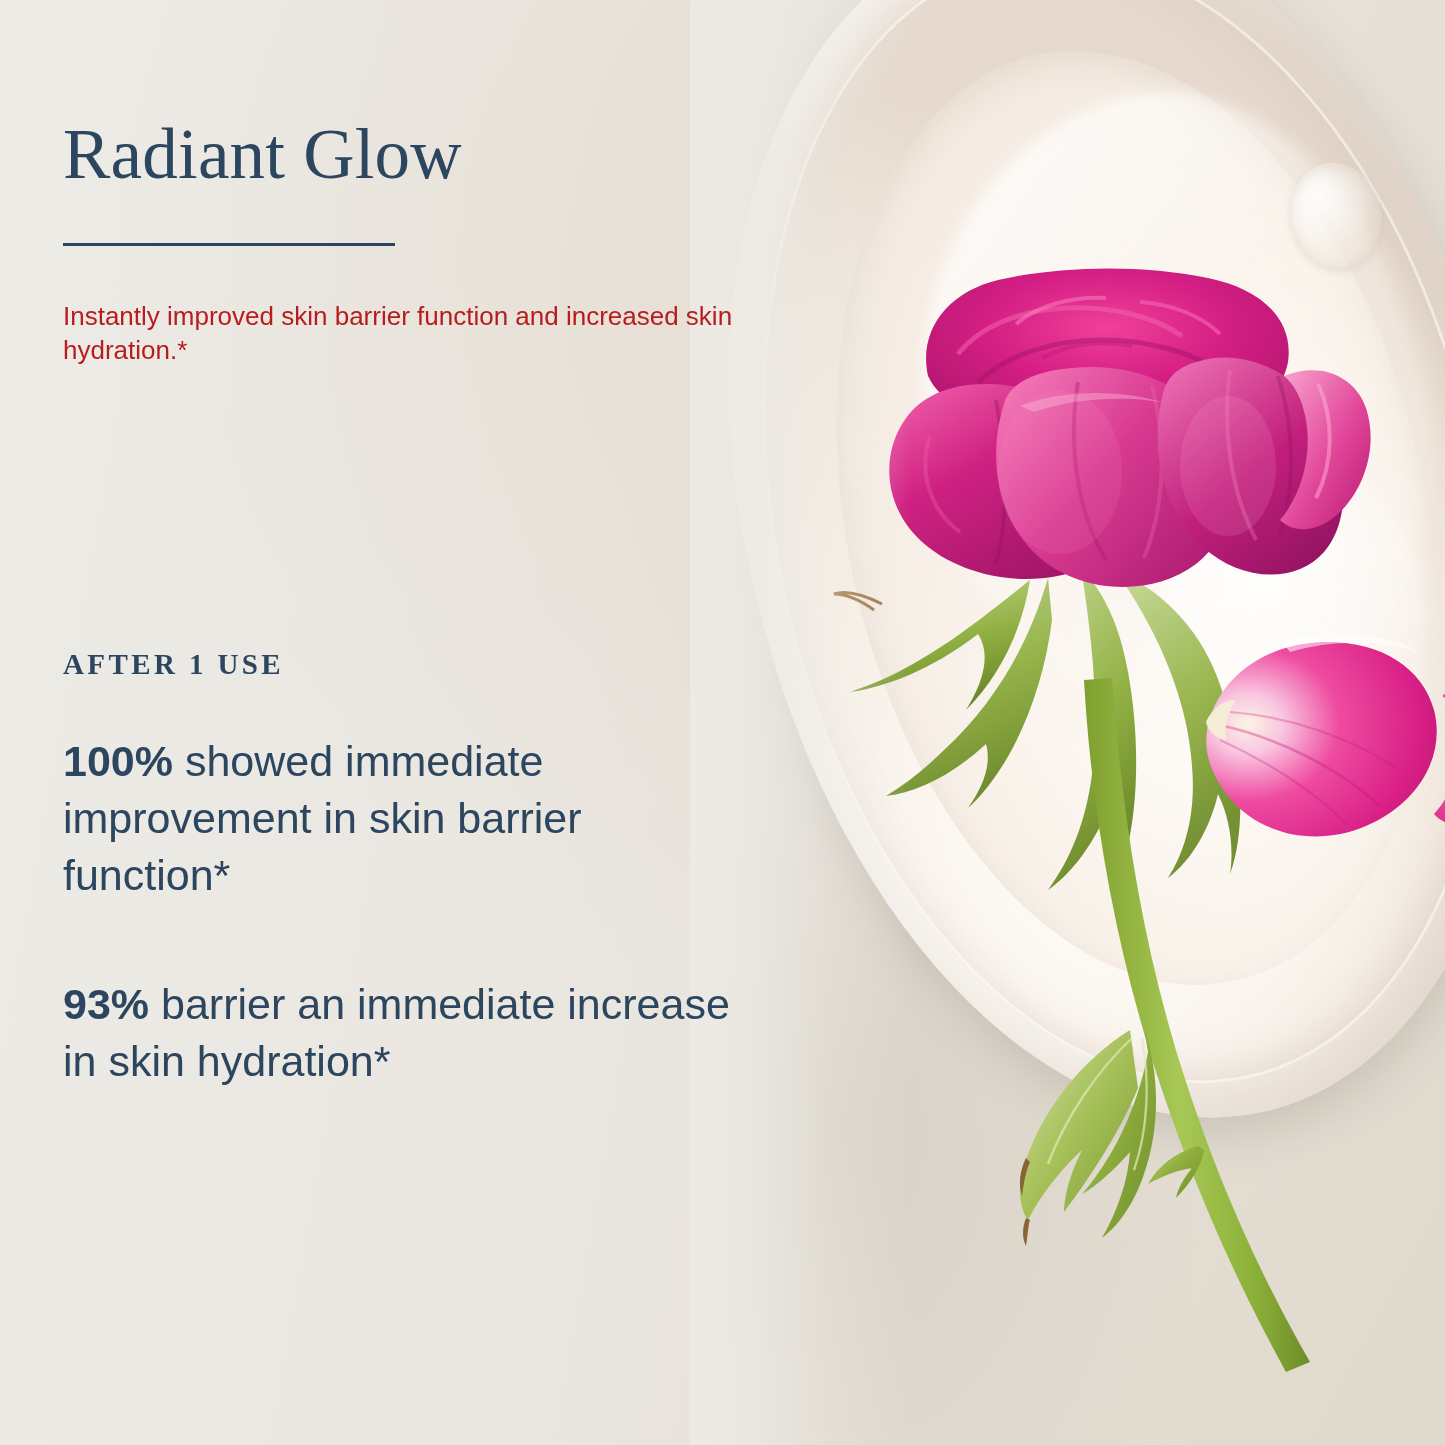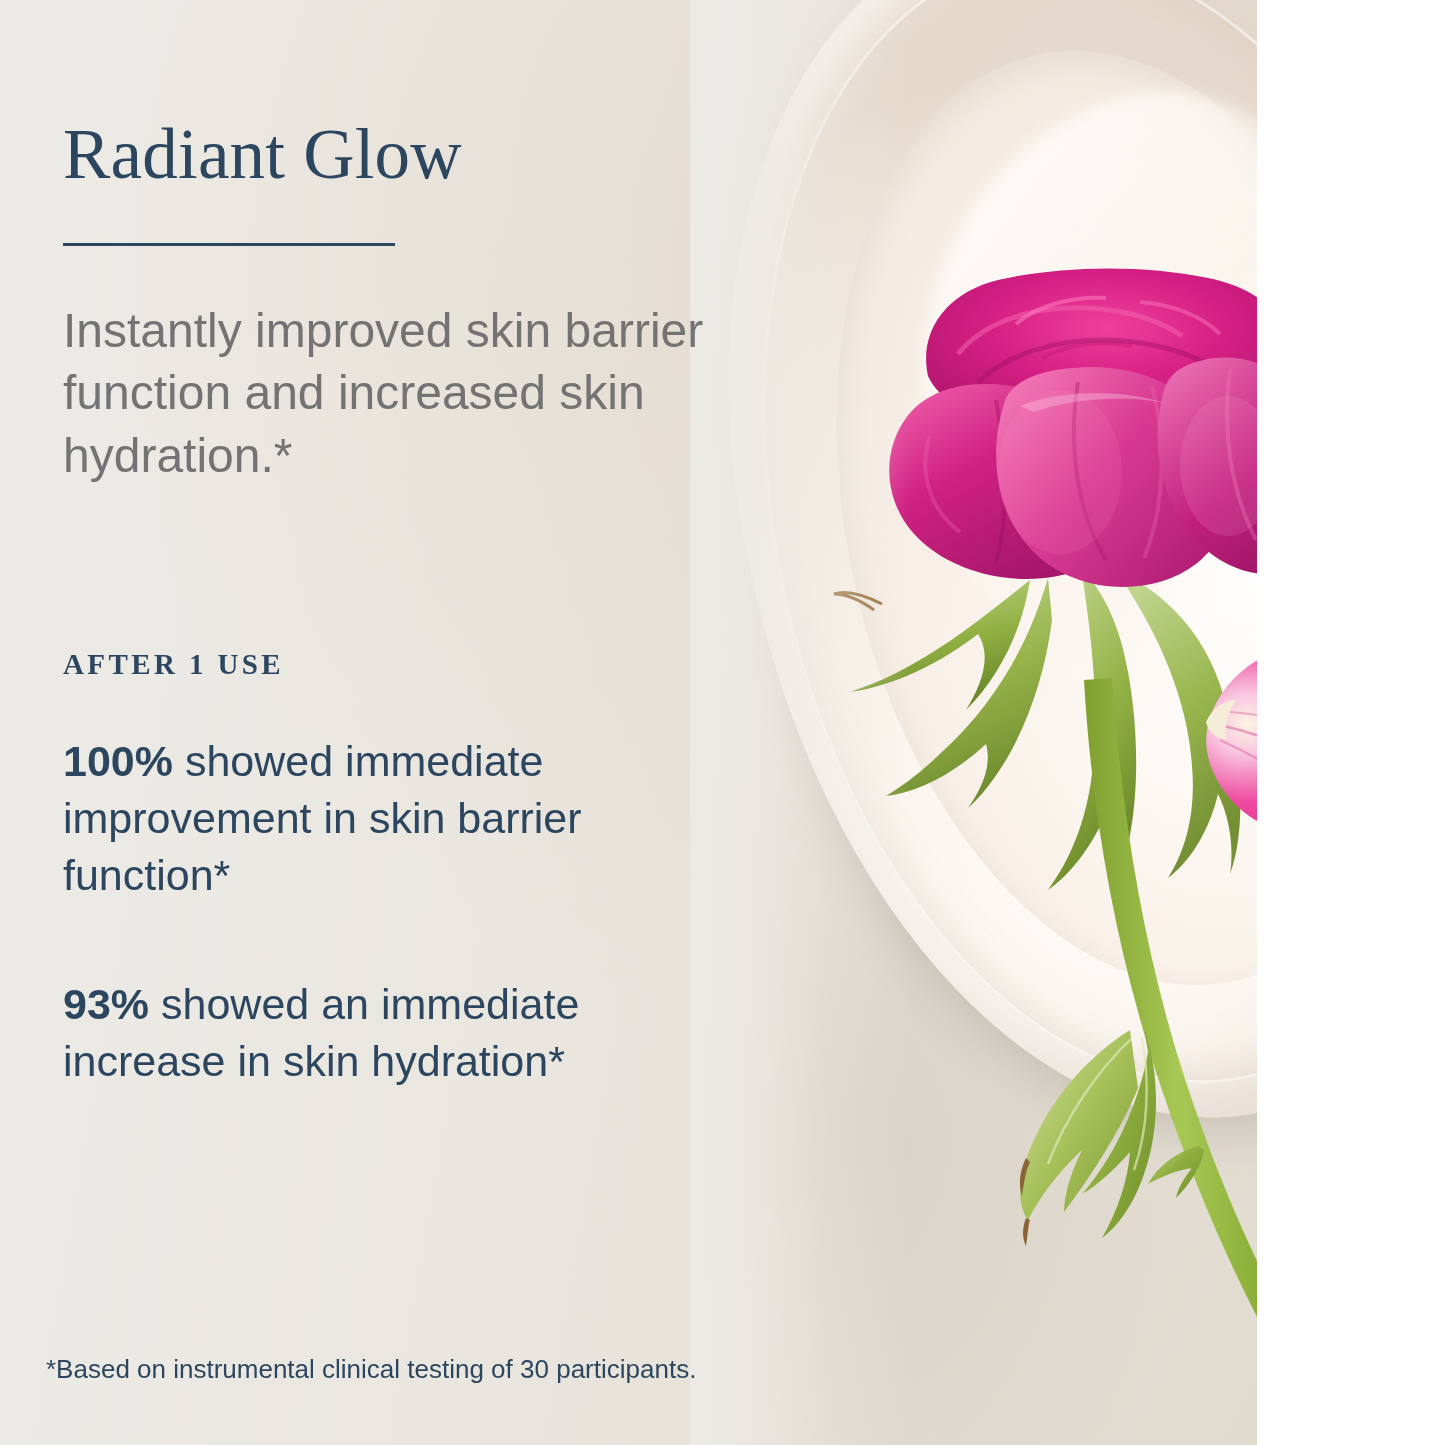--- a/index.html
+++ b/index.html
@@ -10,7 +10,7 @@
 
   .canvas {
     position: relative;
-    width: 1257px;
+    width: 1445px;
     height: 1445px;
     overflow: hidden;
     background: #eceae4;

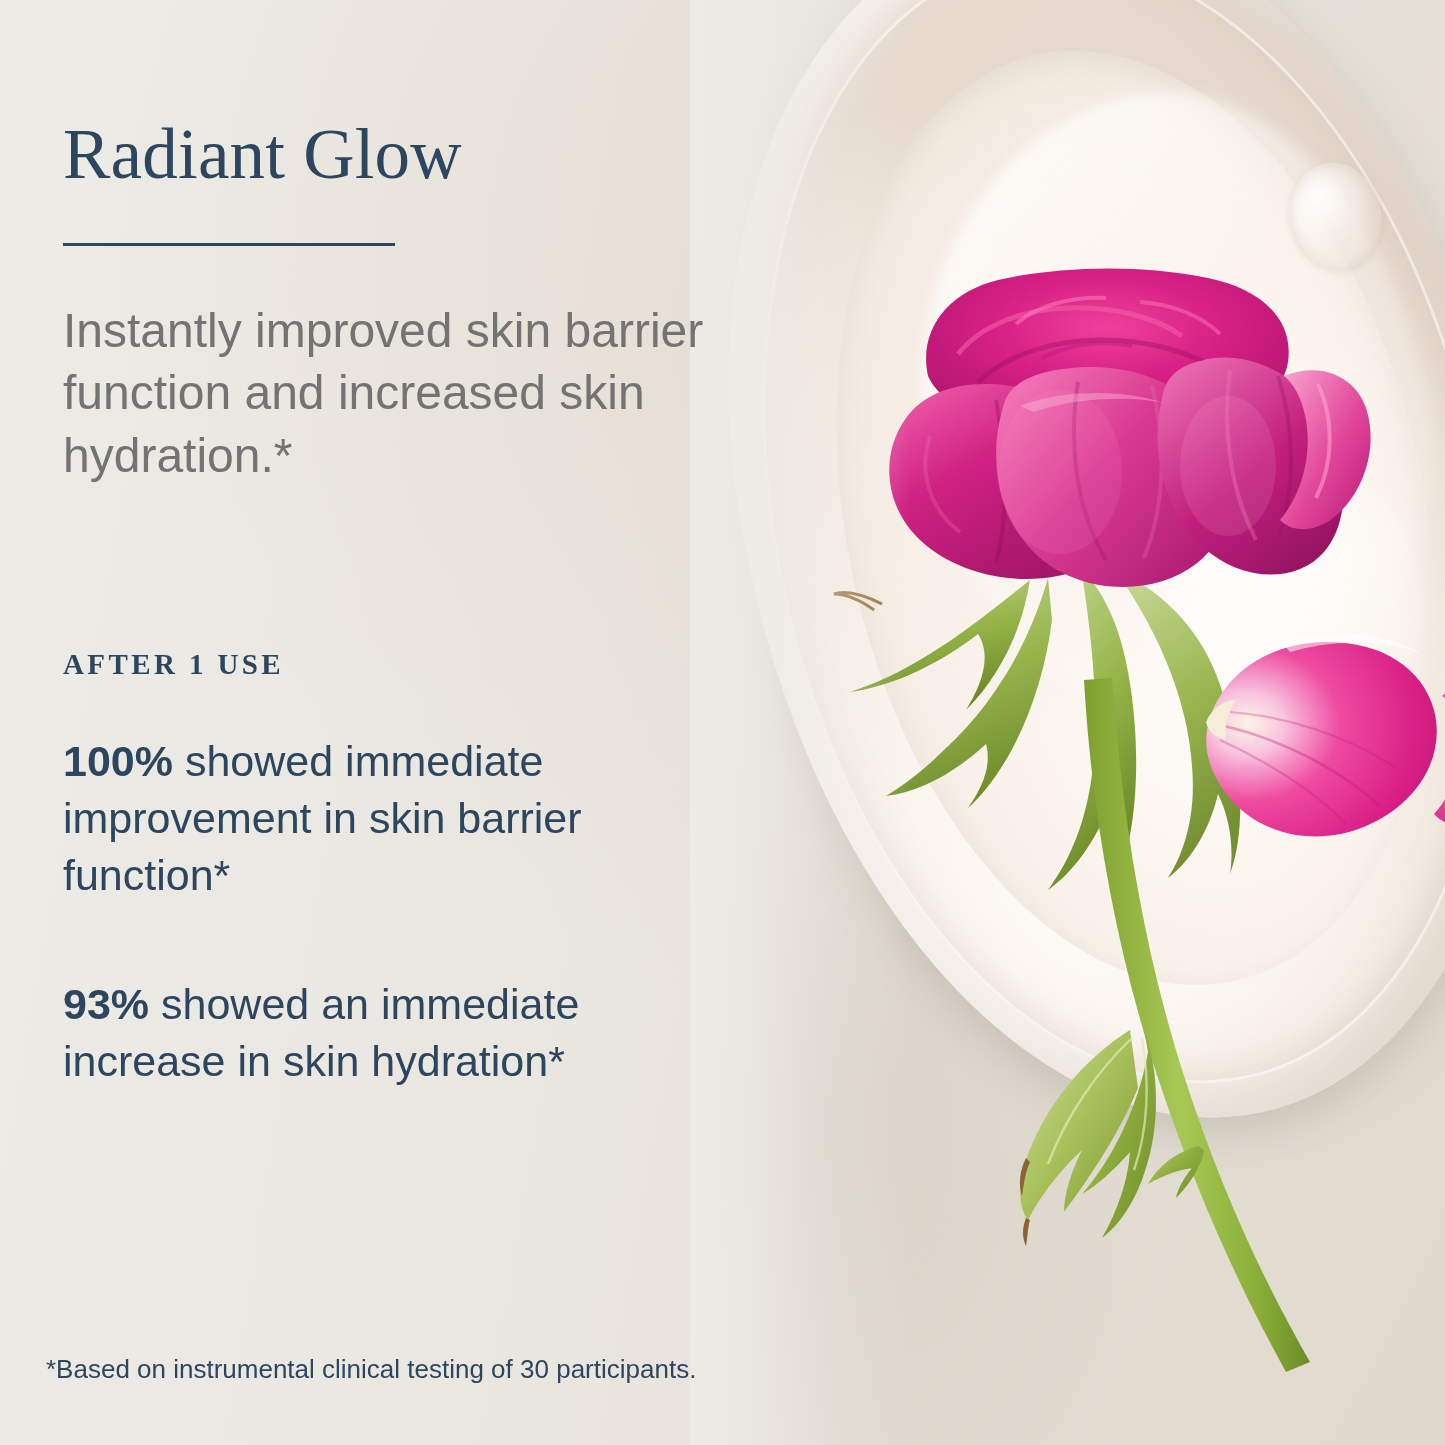--- a/index.html
+++ b/index.html
@@ -187,9 +187,9 @@
     left: 63px;
     top: 300px;
     width: 700px;
-    font-size: 48px;
+    font-size: 26px;
     line-height: 1.30;
-    color: #737373;
+    color: #b91c1c;
     font-weight: 400;
   }
 

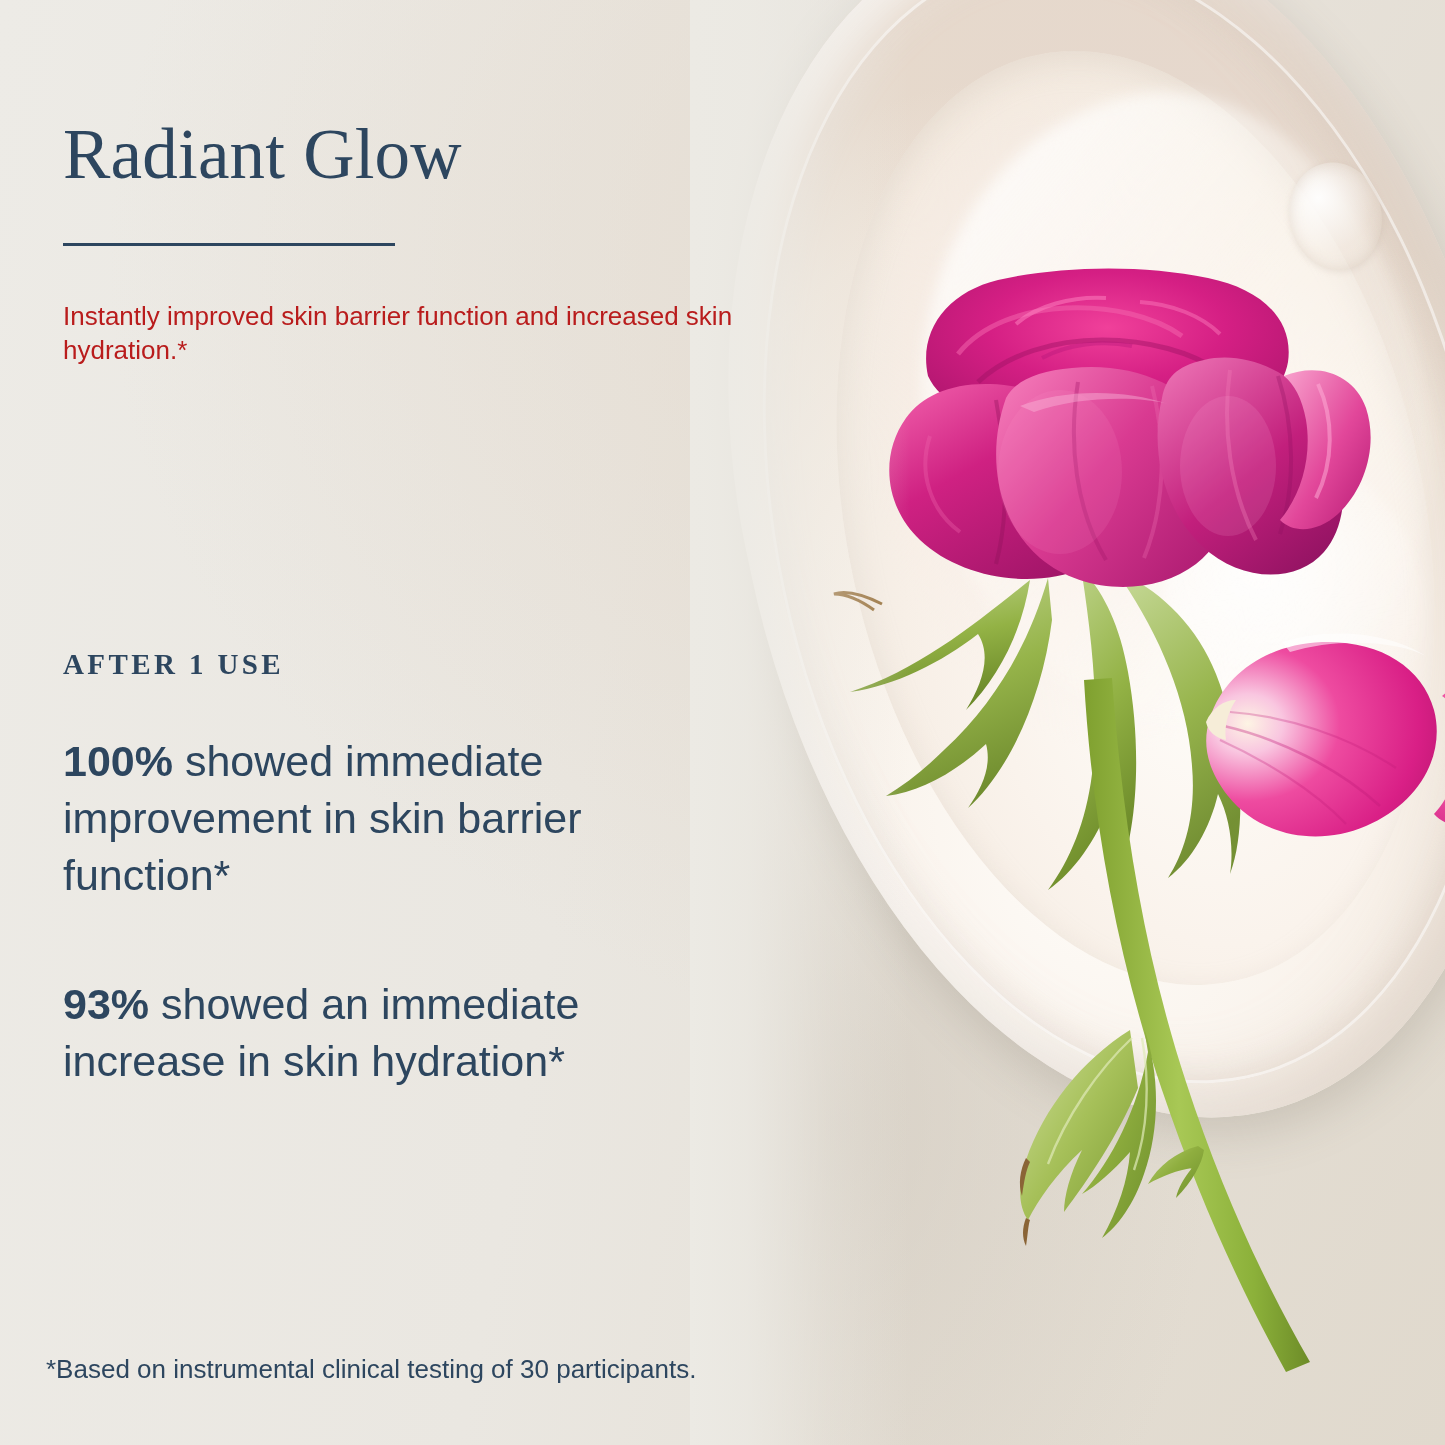--- a/index.html
+++ b/index.html
@@ -402,7 +402,7 @@
     </div>
 
     <div class="stat stat-2">
-      <b>93%</b><span> showed an immediate increase in skin hydration*</span>
+      <b>93%</b><span> barrier an immediate increase in skin hydration*</span>
     </div>
 
     <div class="footnote">*Based on instrumental clinical testing of 30 participants.</div>

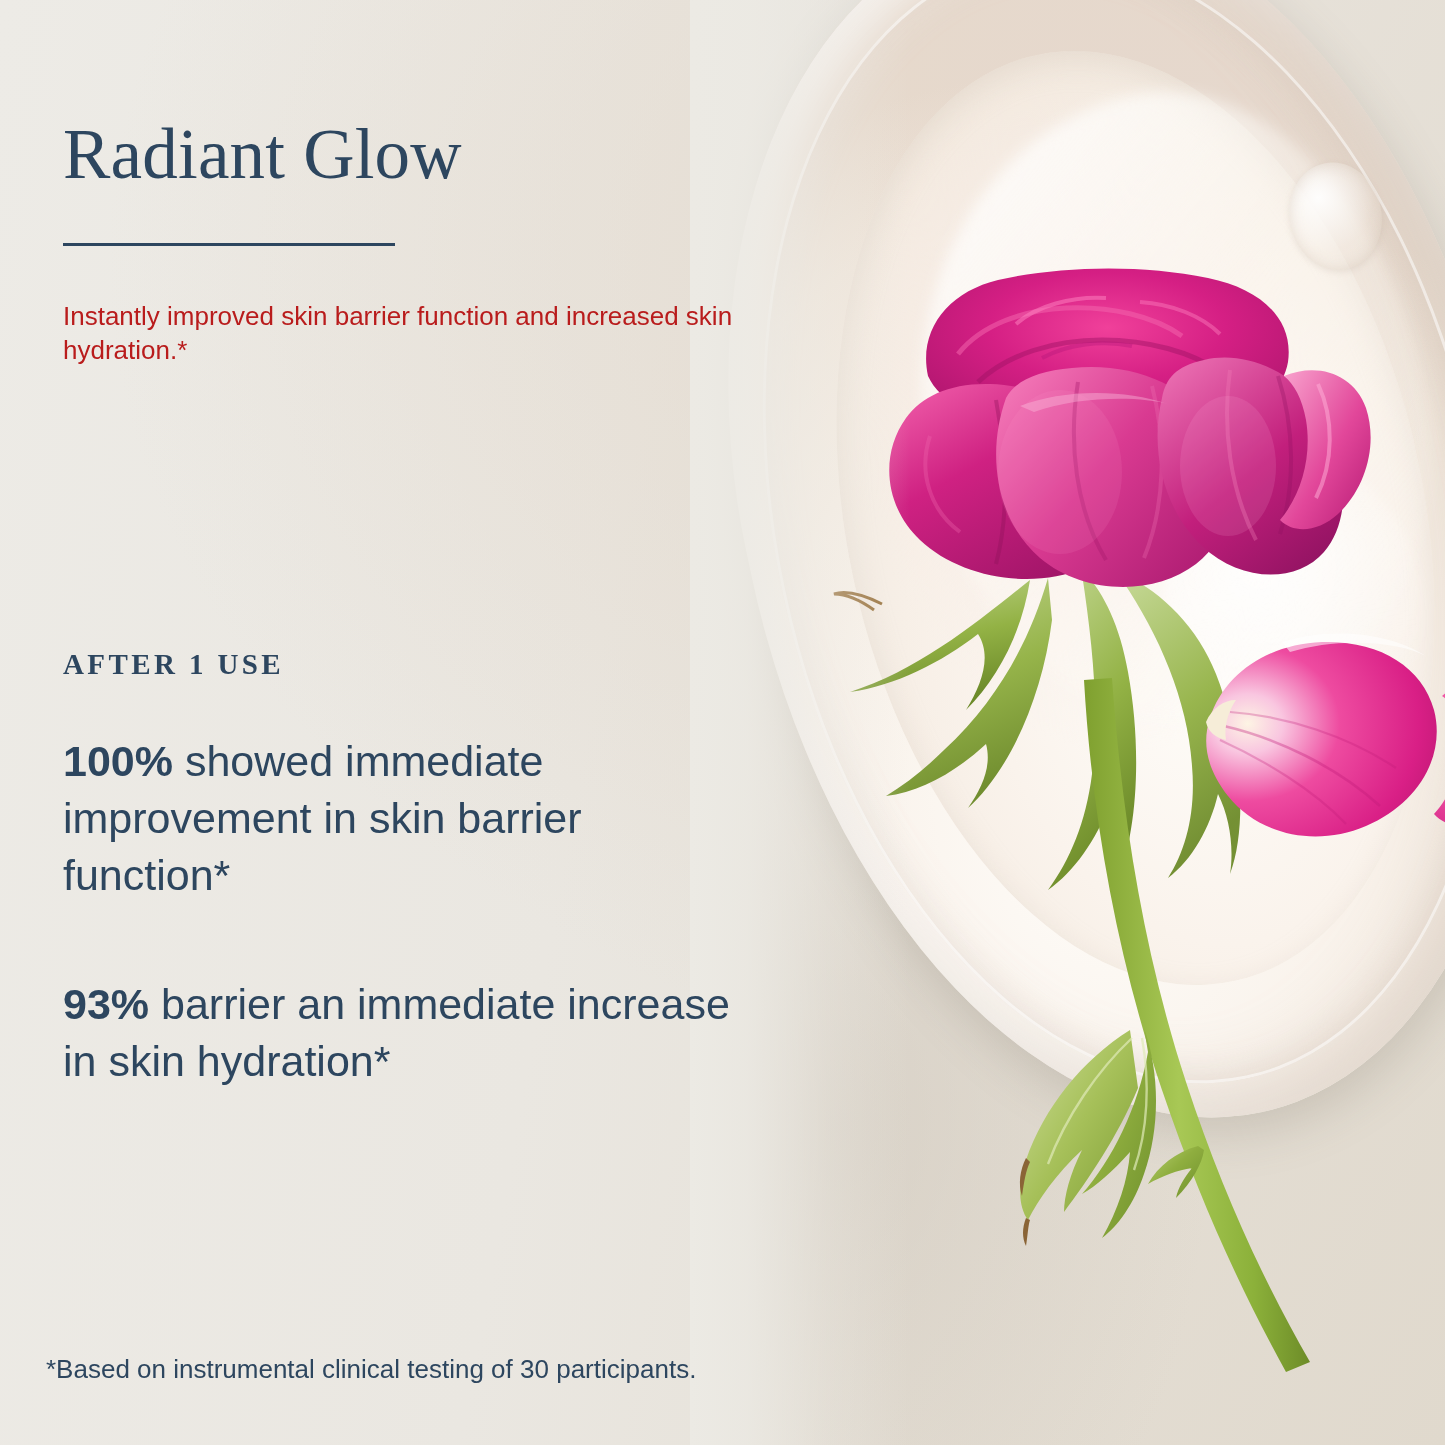--- a/index.html
+++ b/index.html
@@ -405,7 +405,6 @@
       <b>93%</b><span> barrier an immediate increase in skin hydration*</span>
     </div>
 
-    <div class="footnote">*Based on instrumental clinical testing of 30 participants.</div>
   </div>
 
 </div>

